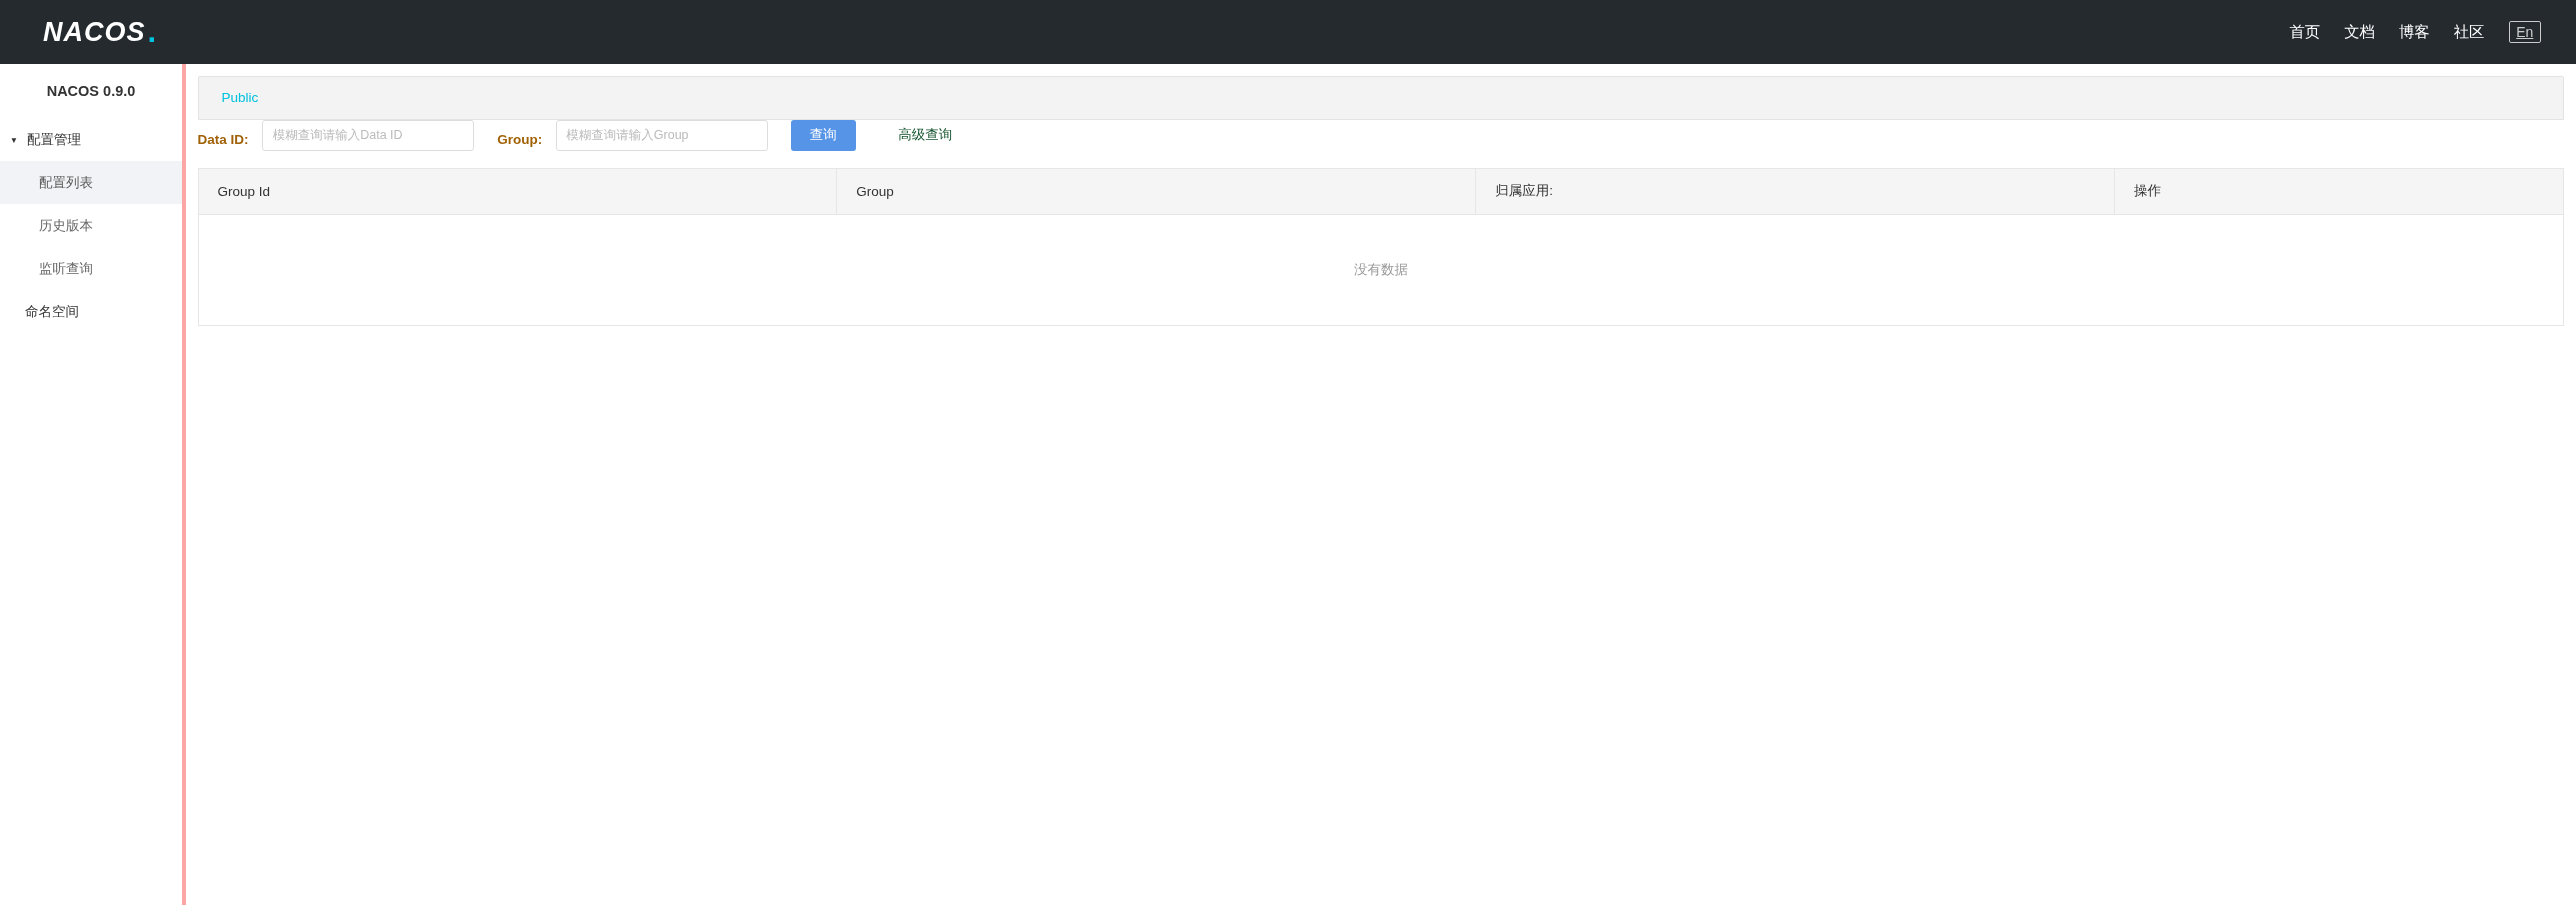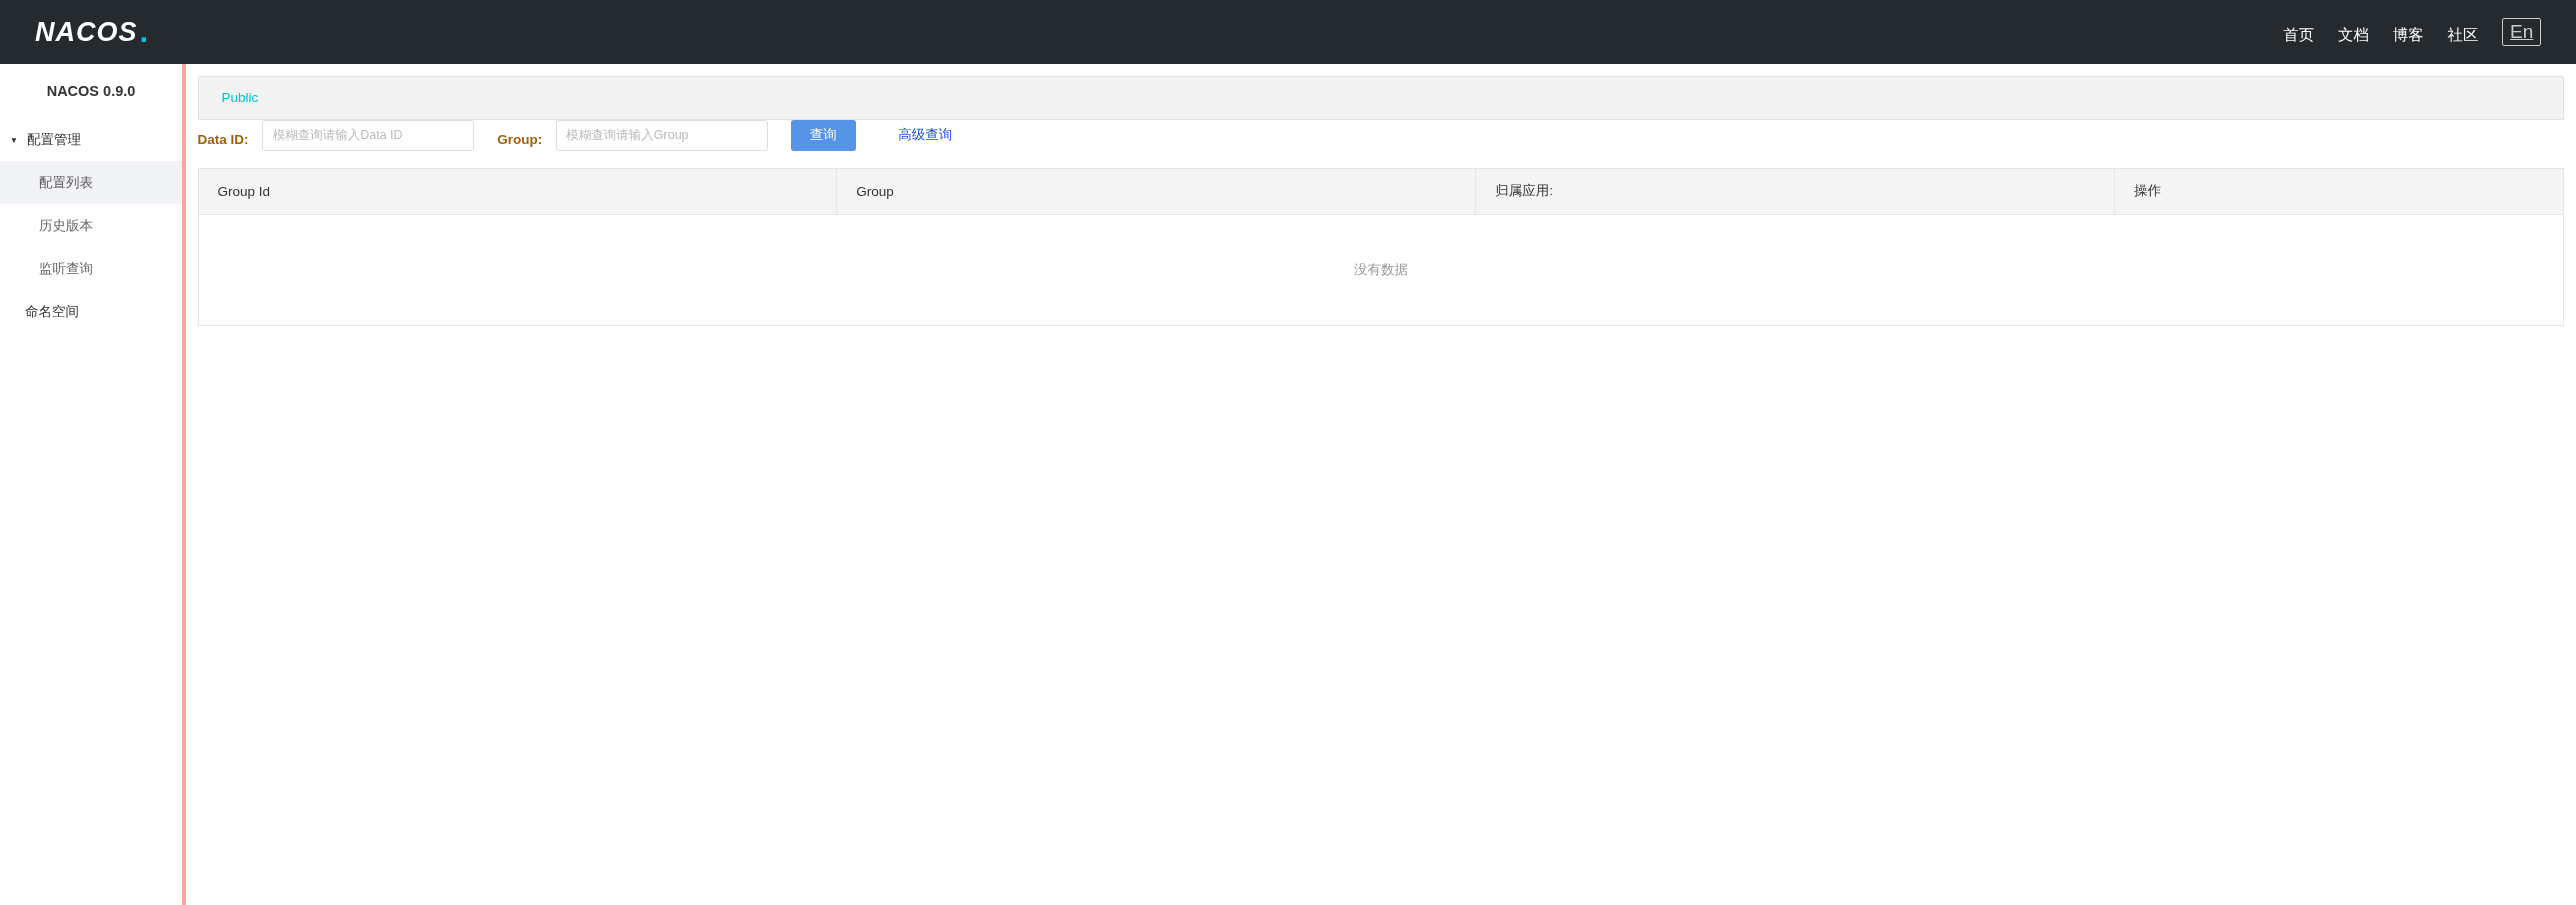--- a/index.html
+++ b/index.html
@@ -24,6 +24,7 @@
       display: flex;
       align-items: center;
       gap: 0;
+      margin-left: 8px;
     }
     .logo-text {
       font-size: 27px;

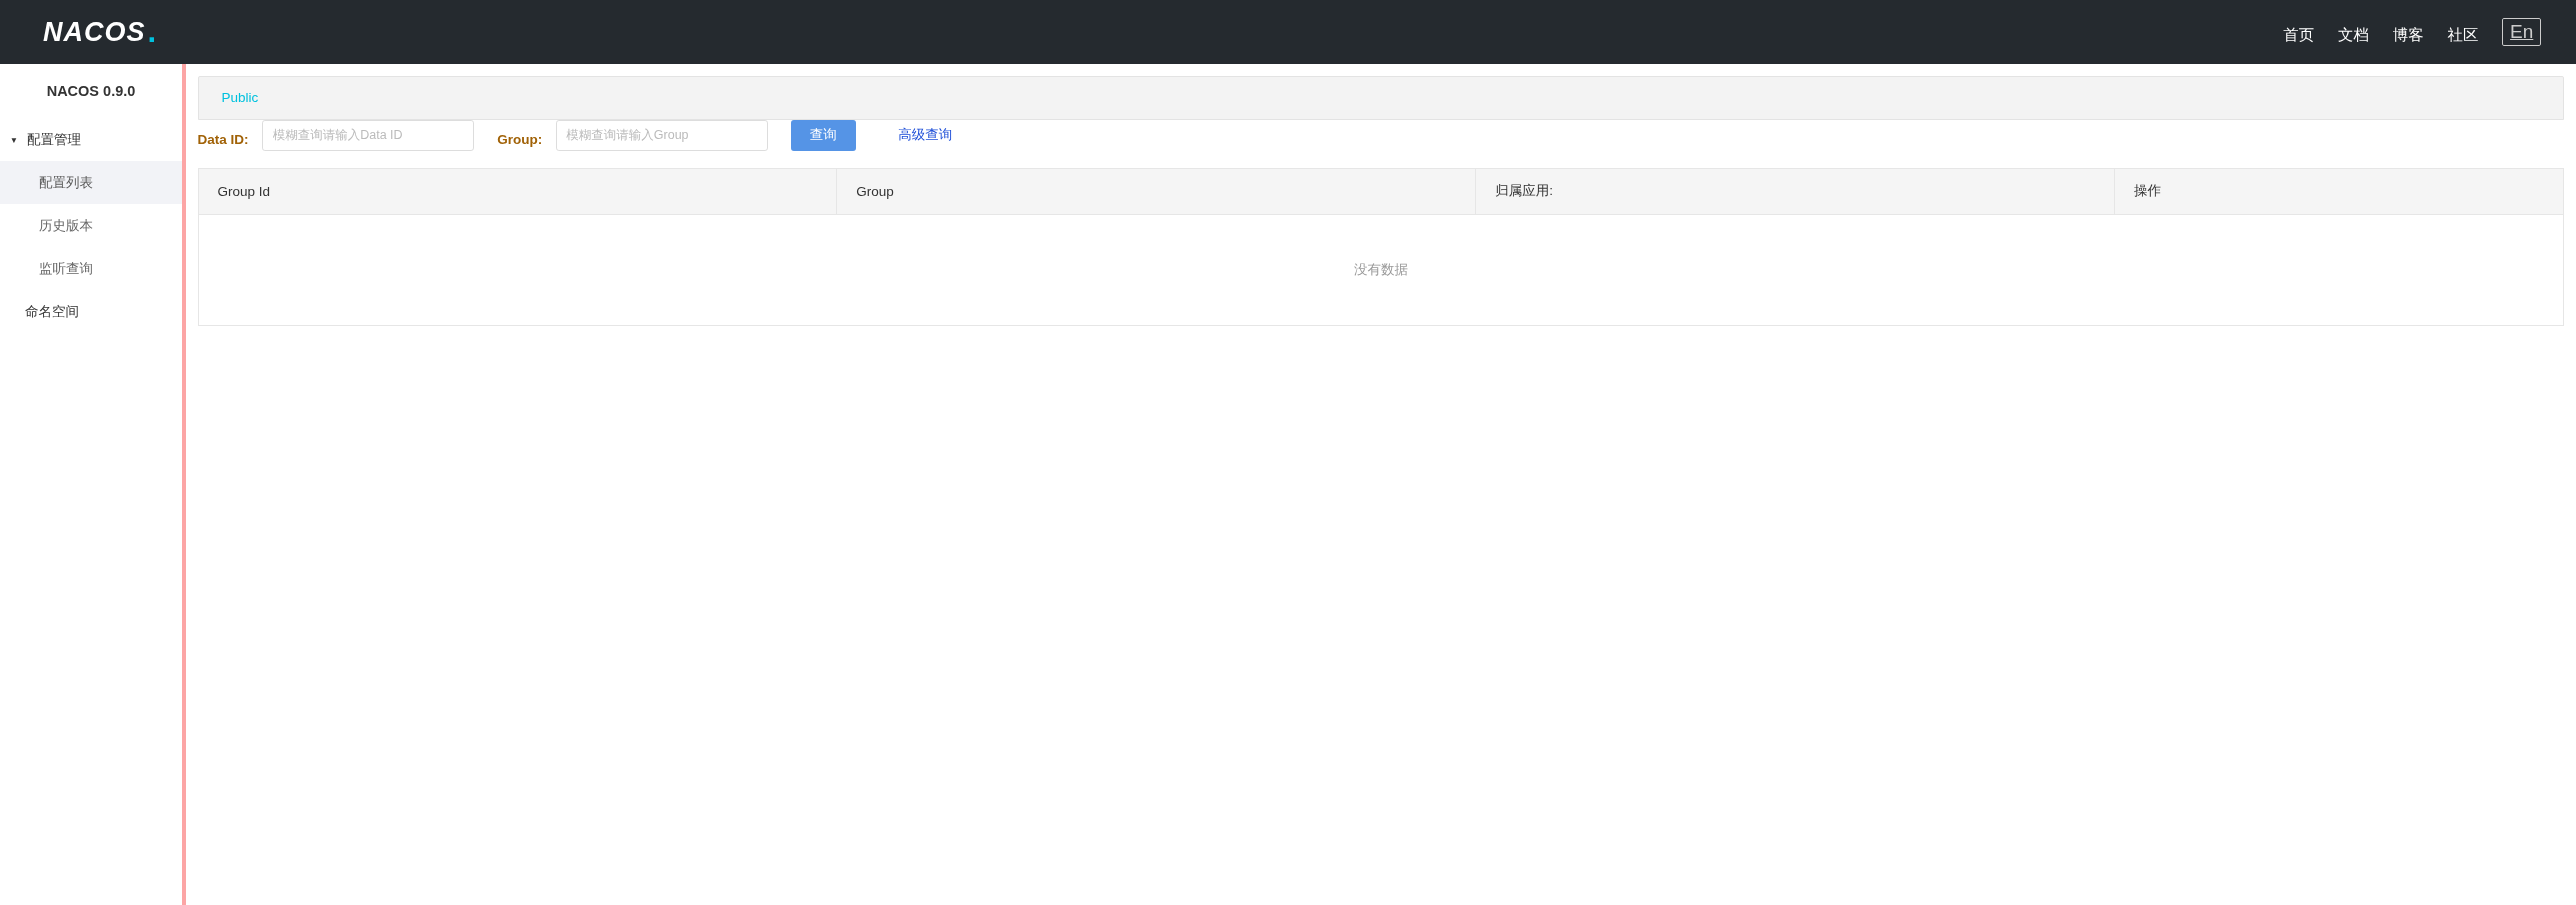--- a/index.html
+++ b/index.html
@@ -54,7 +54,7 @@
       border: 1px solid #ccc;
       color: #ccc;
       padding: 1.9px 6.7px;
-      font-size: 19px;
+      font-size: 14px;
       cursor: pointer;
       border-radius: 1.9px;
       text-decoration: underline;

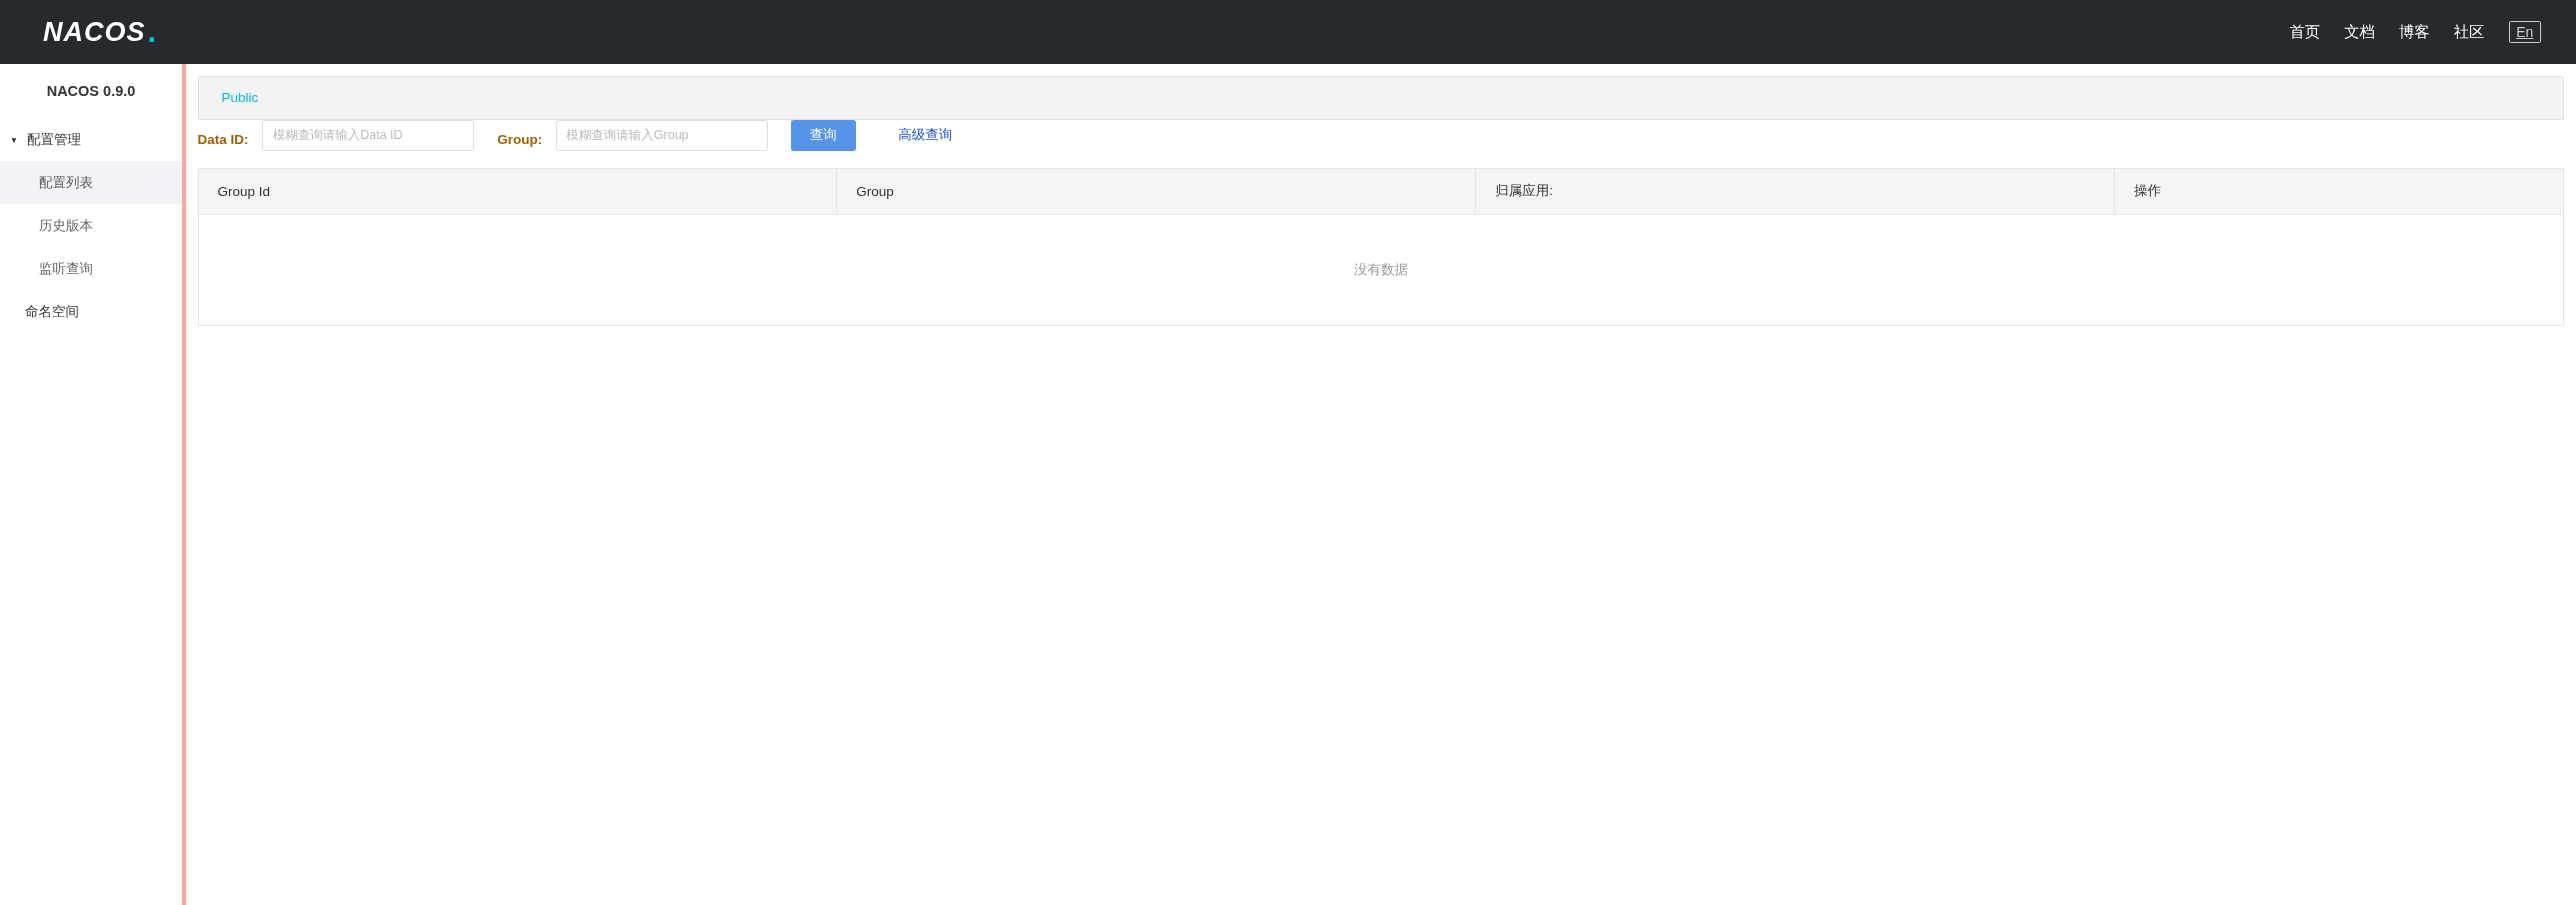--- a/index.html
+++ b/index.html
@@ -184,7 +184,7 @@
       margin-left: 9.6px;
     }
     .link-adv {
-      color: #1d4ed8;
+      color: #14532d;
       font-size: 13.5px;
       cursor: pointer;
       margin-left: 29px;

